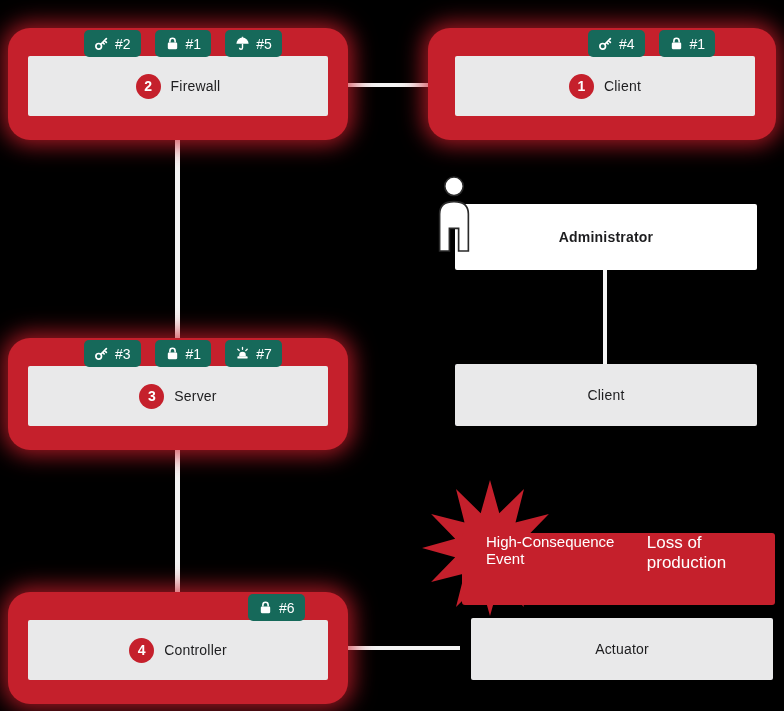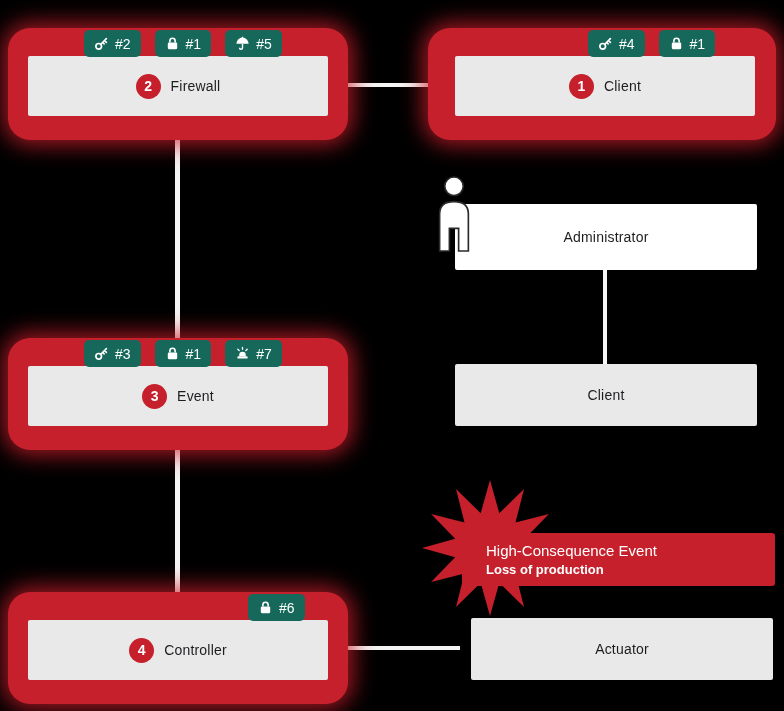--- a/index.html
+++ b/index.html
@@ -16,7 +16,7 @@
   
   .box{position:absolute;background:#e9e9ea;border-radius:2px;z-index:3;
        display:flex;align-items:center;justify-content:center;}
-  .box.white{background:#ffffff;}
+  .box.white{background:#ffffff;font-weight:bold;}
   .box-label{font-size:14px;color:#1d1d1f;letter-spacing:.2px;}
 
   .num{width:25px;height:25px;border-radius:50%;background:#c5202c;color:#fff;

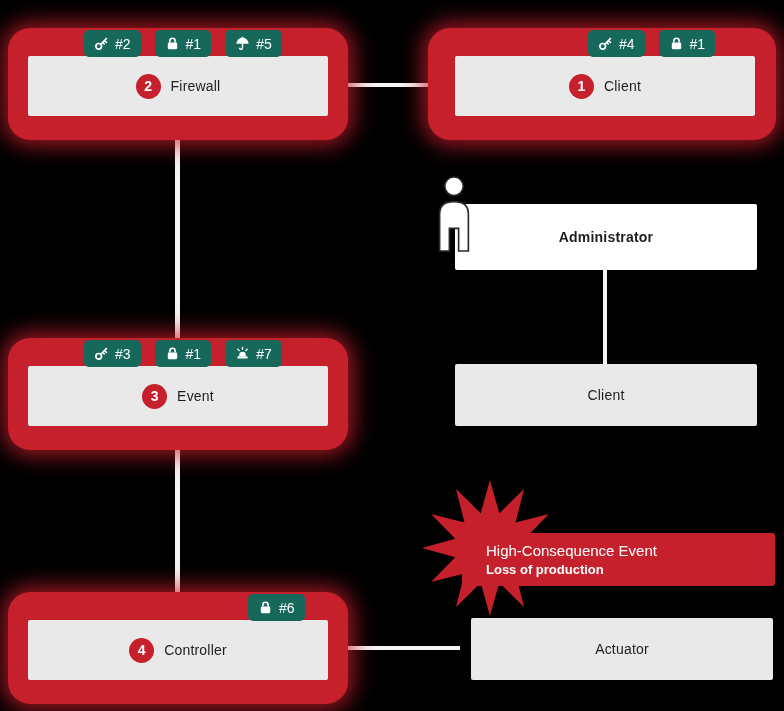--- a/index.html
+++ b/index.html
@@ -128,7 +128,7 @@
   <div class="glow" style="left:8px;top:338px;width:340px;height:112px;"></div>
   <div class="box" style="left:28px;top:366px;width:300px;height:60px;">
     <span class="num">3</span>
-    <span class="box-label">Event</span>
+    <span class="box-label">Server</span>
   </div>
   <div class="badges" style="left:84px;top:340px;">
     <div class="badge">

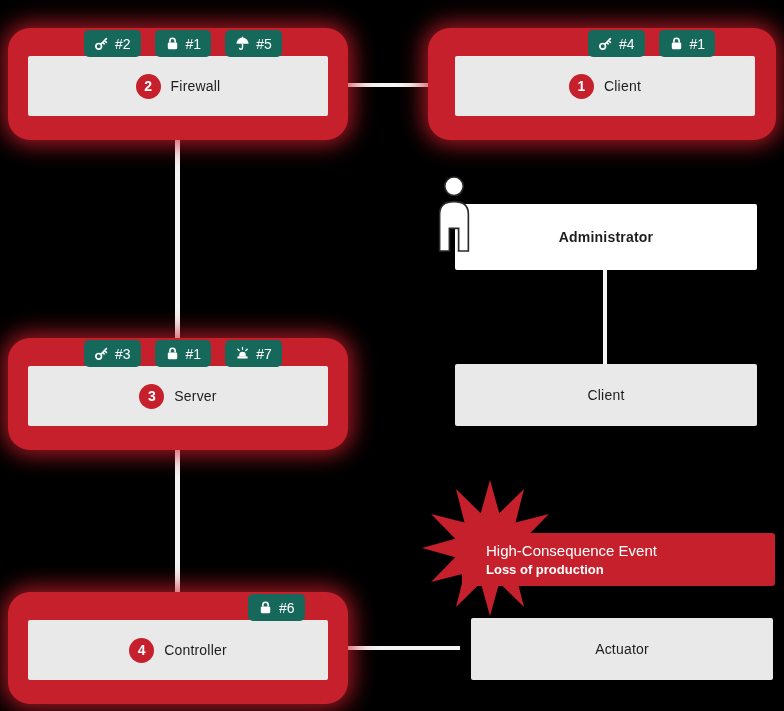--- a/index.html
+++ b/index.html
@@ -32,9 +32,9 @@
 
   
   #burst{position:absolute;left:420px;top:478px;width:140px;height:140px;z-index:4;}
-  #banner{position:absolute;left:462px;top:533px;width:313px;height:53px;z-index:5;
+  #banner{position:absolute;left:462px;top:533px;width:313px;height:72px;z-index:5;
           background:#c5202c;border-radius:3px;color:#fff;
-          display:flex;flex-direction:column;justify-content:center;
+          display:flex;flex-direction:row;justify-content:center;
           padding-left:24px;box-sizing:border-box;gap:3px;}
   #banner .t1{font-size:15px;}
   #banner .t2{font-size:13px;font-weight:bold;}

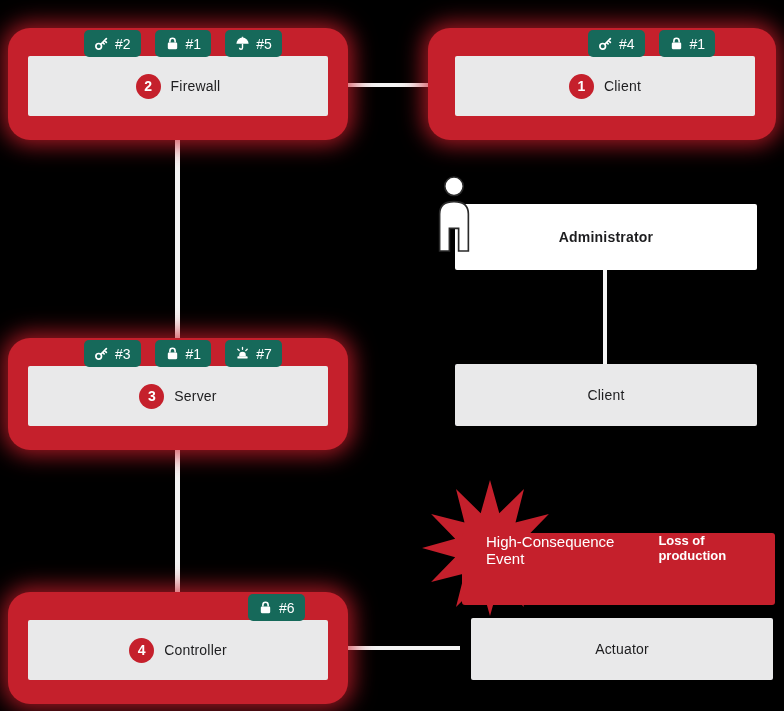--- a/index.html
+++ b/index.html
@@ -37,7 +37,7 @@
           display:flex;flex-direction:row;justify-content:center;
           padding-left:24px;box-sizing:border-box;gap:3px;}
   #banner .t1{font-size:15px;}
-  #banner .t2{font-size:13px;font-weight:bold;}
+  #banner .t2{font-size:17px;font-weight:normal;}
 
   
   #person{position:absolute;left:428px;top:175px;width:52px;height:78px;z-index:4;}

